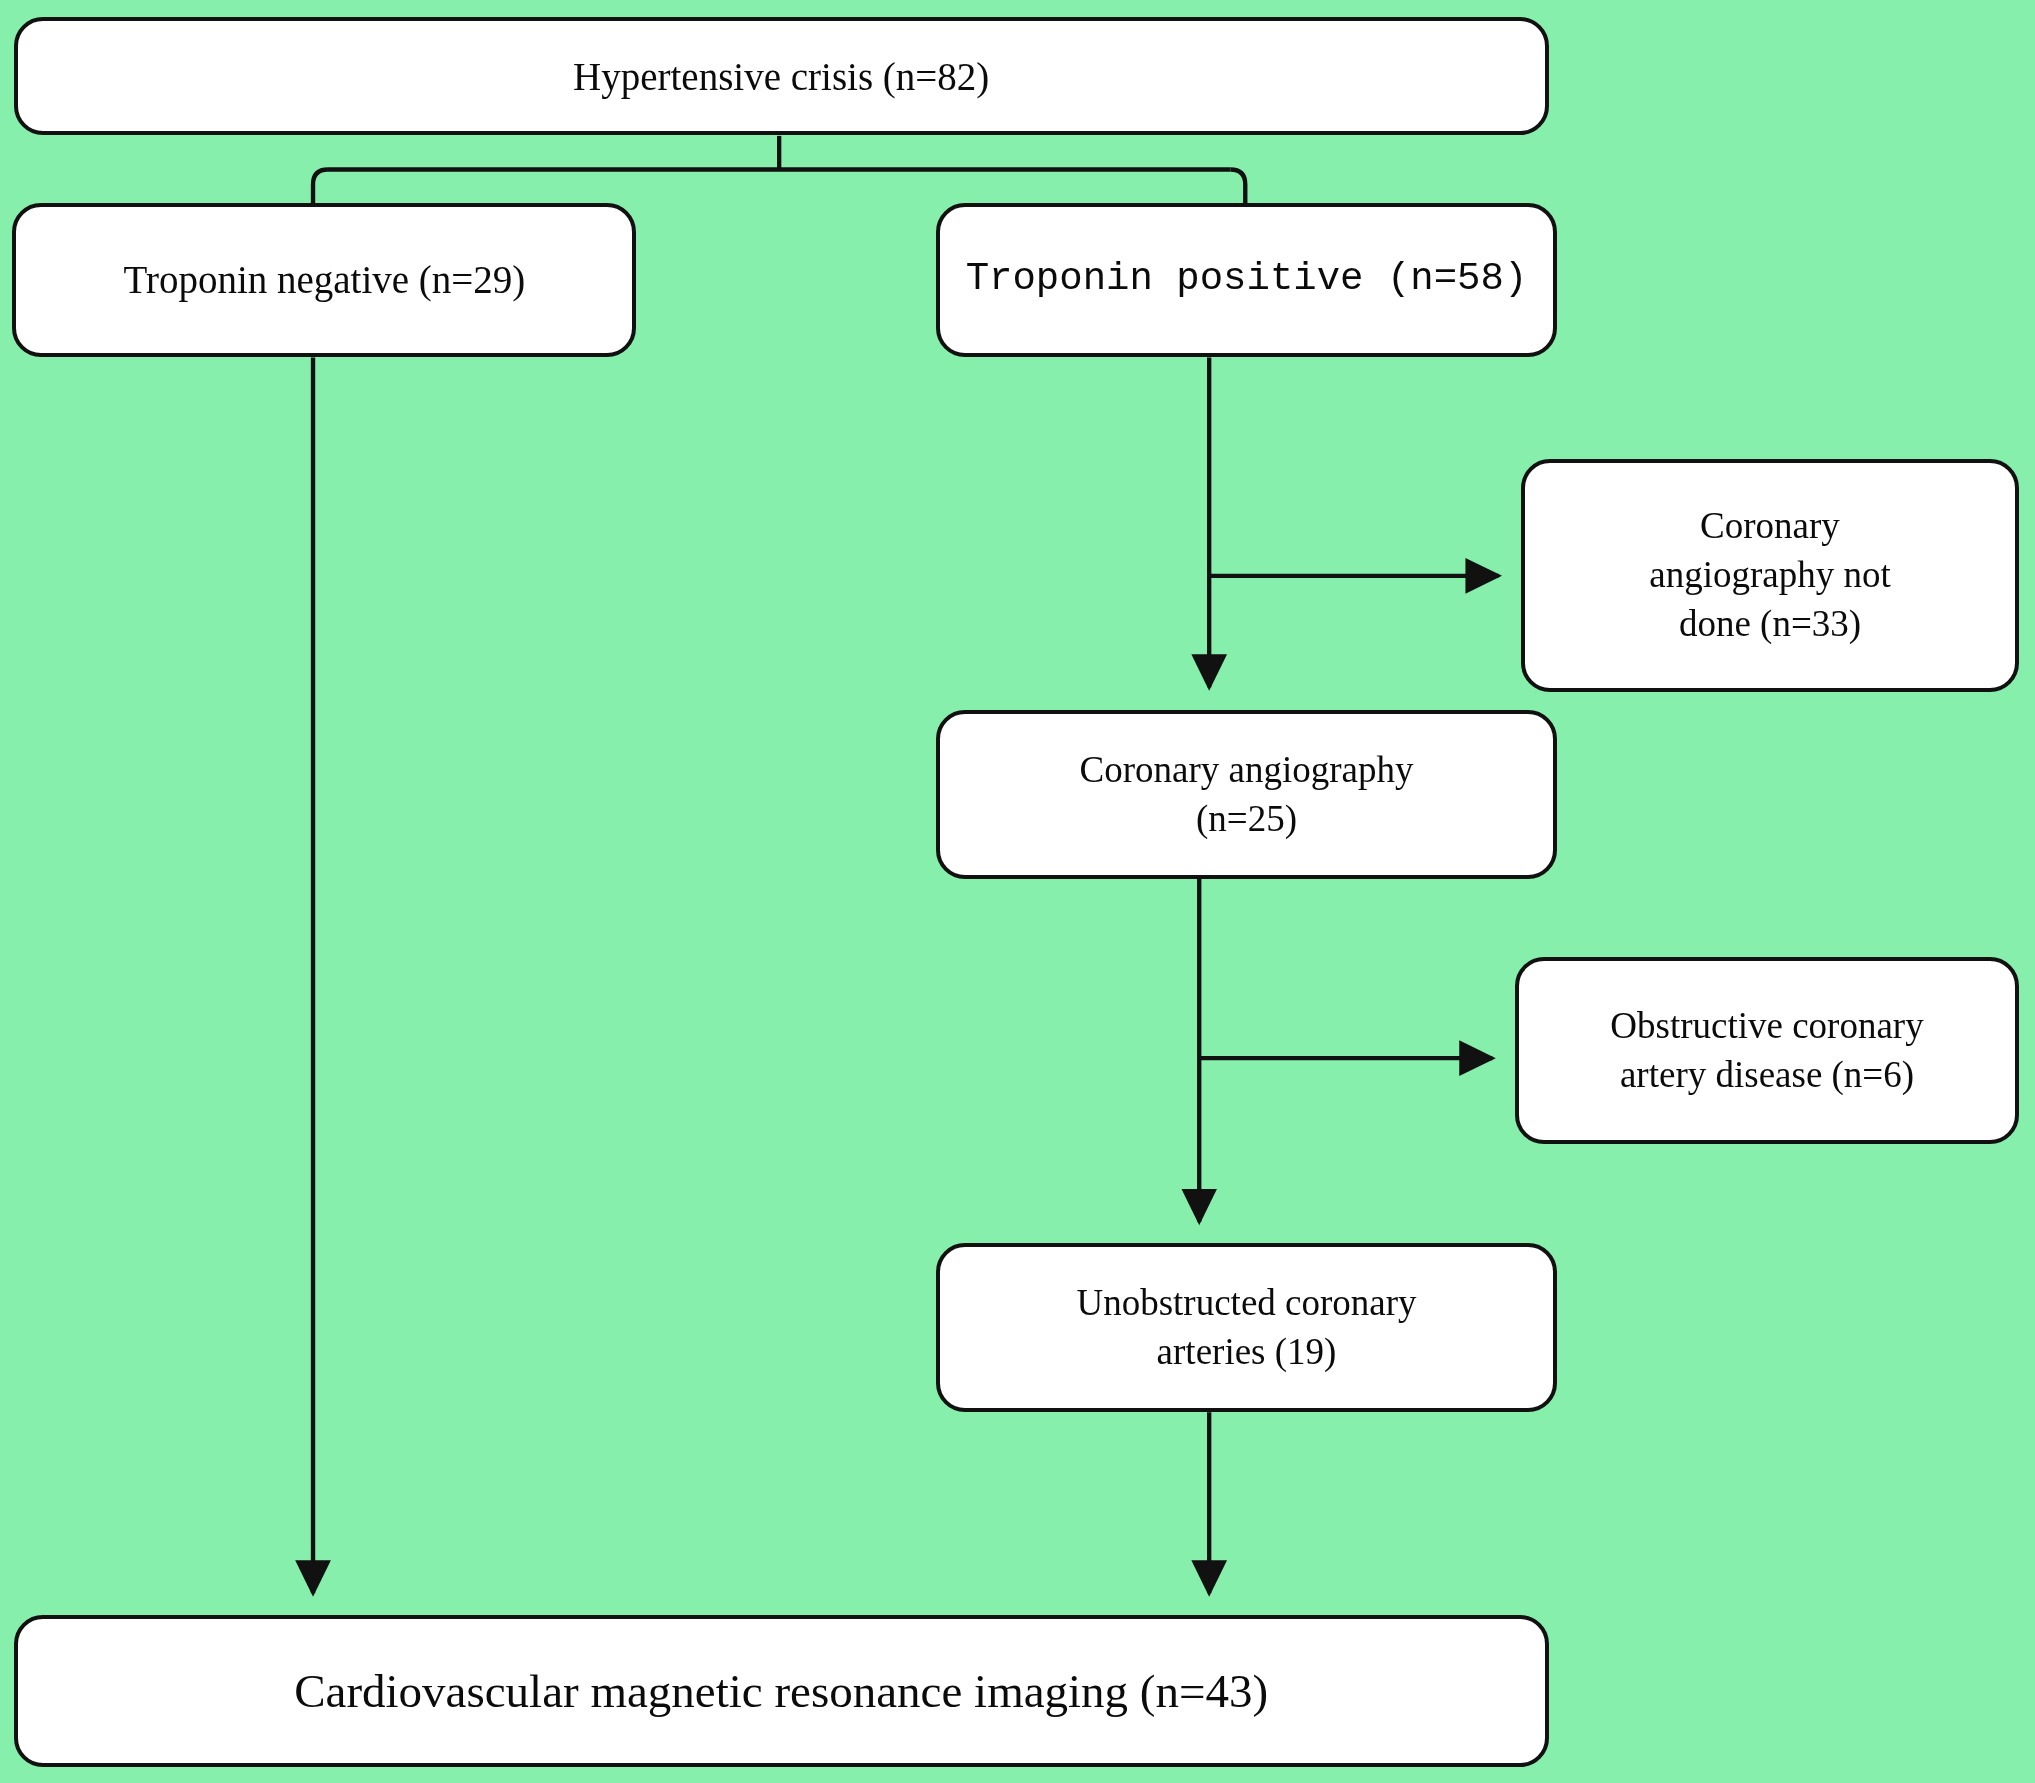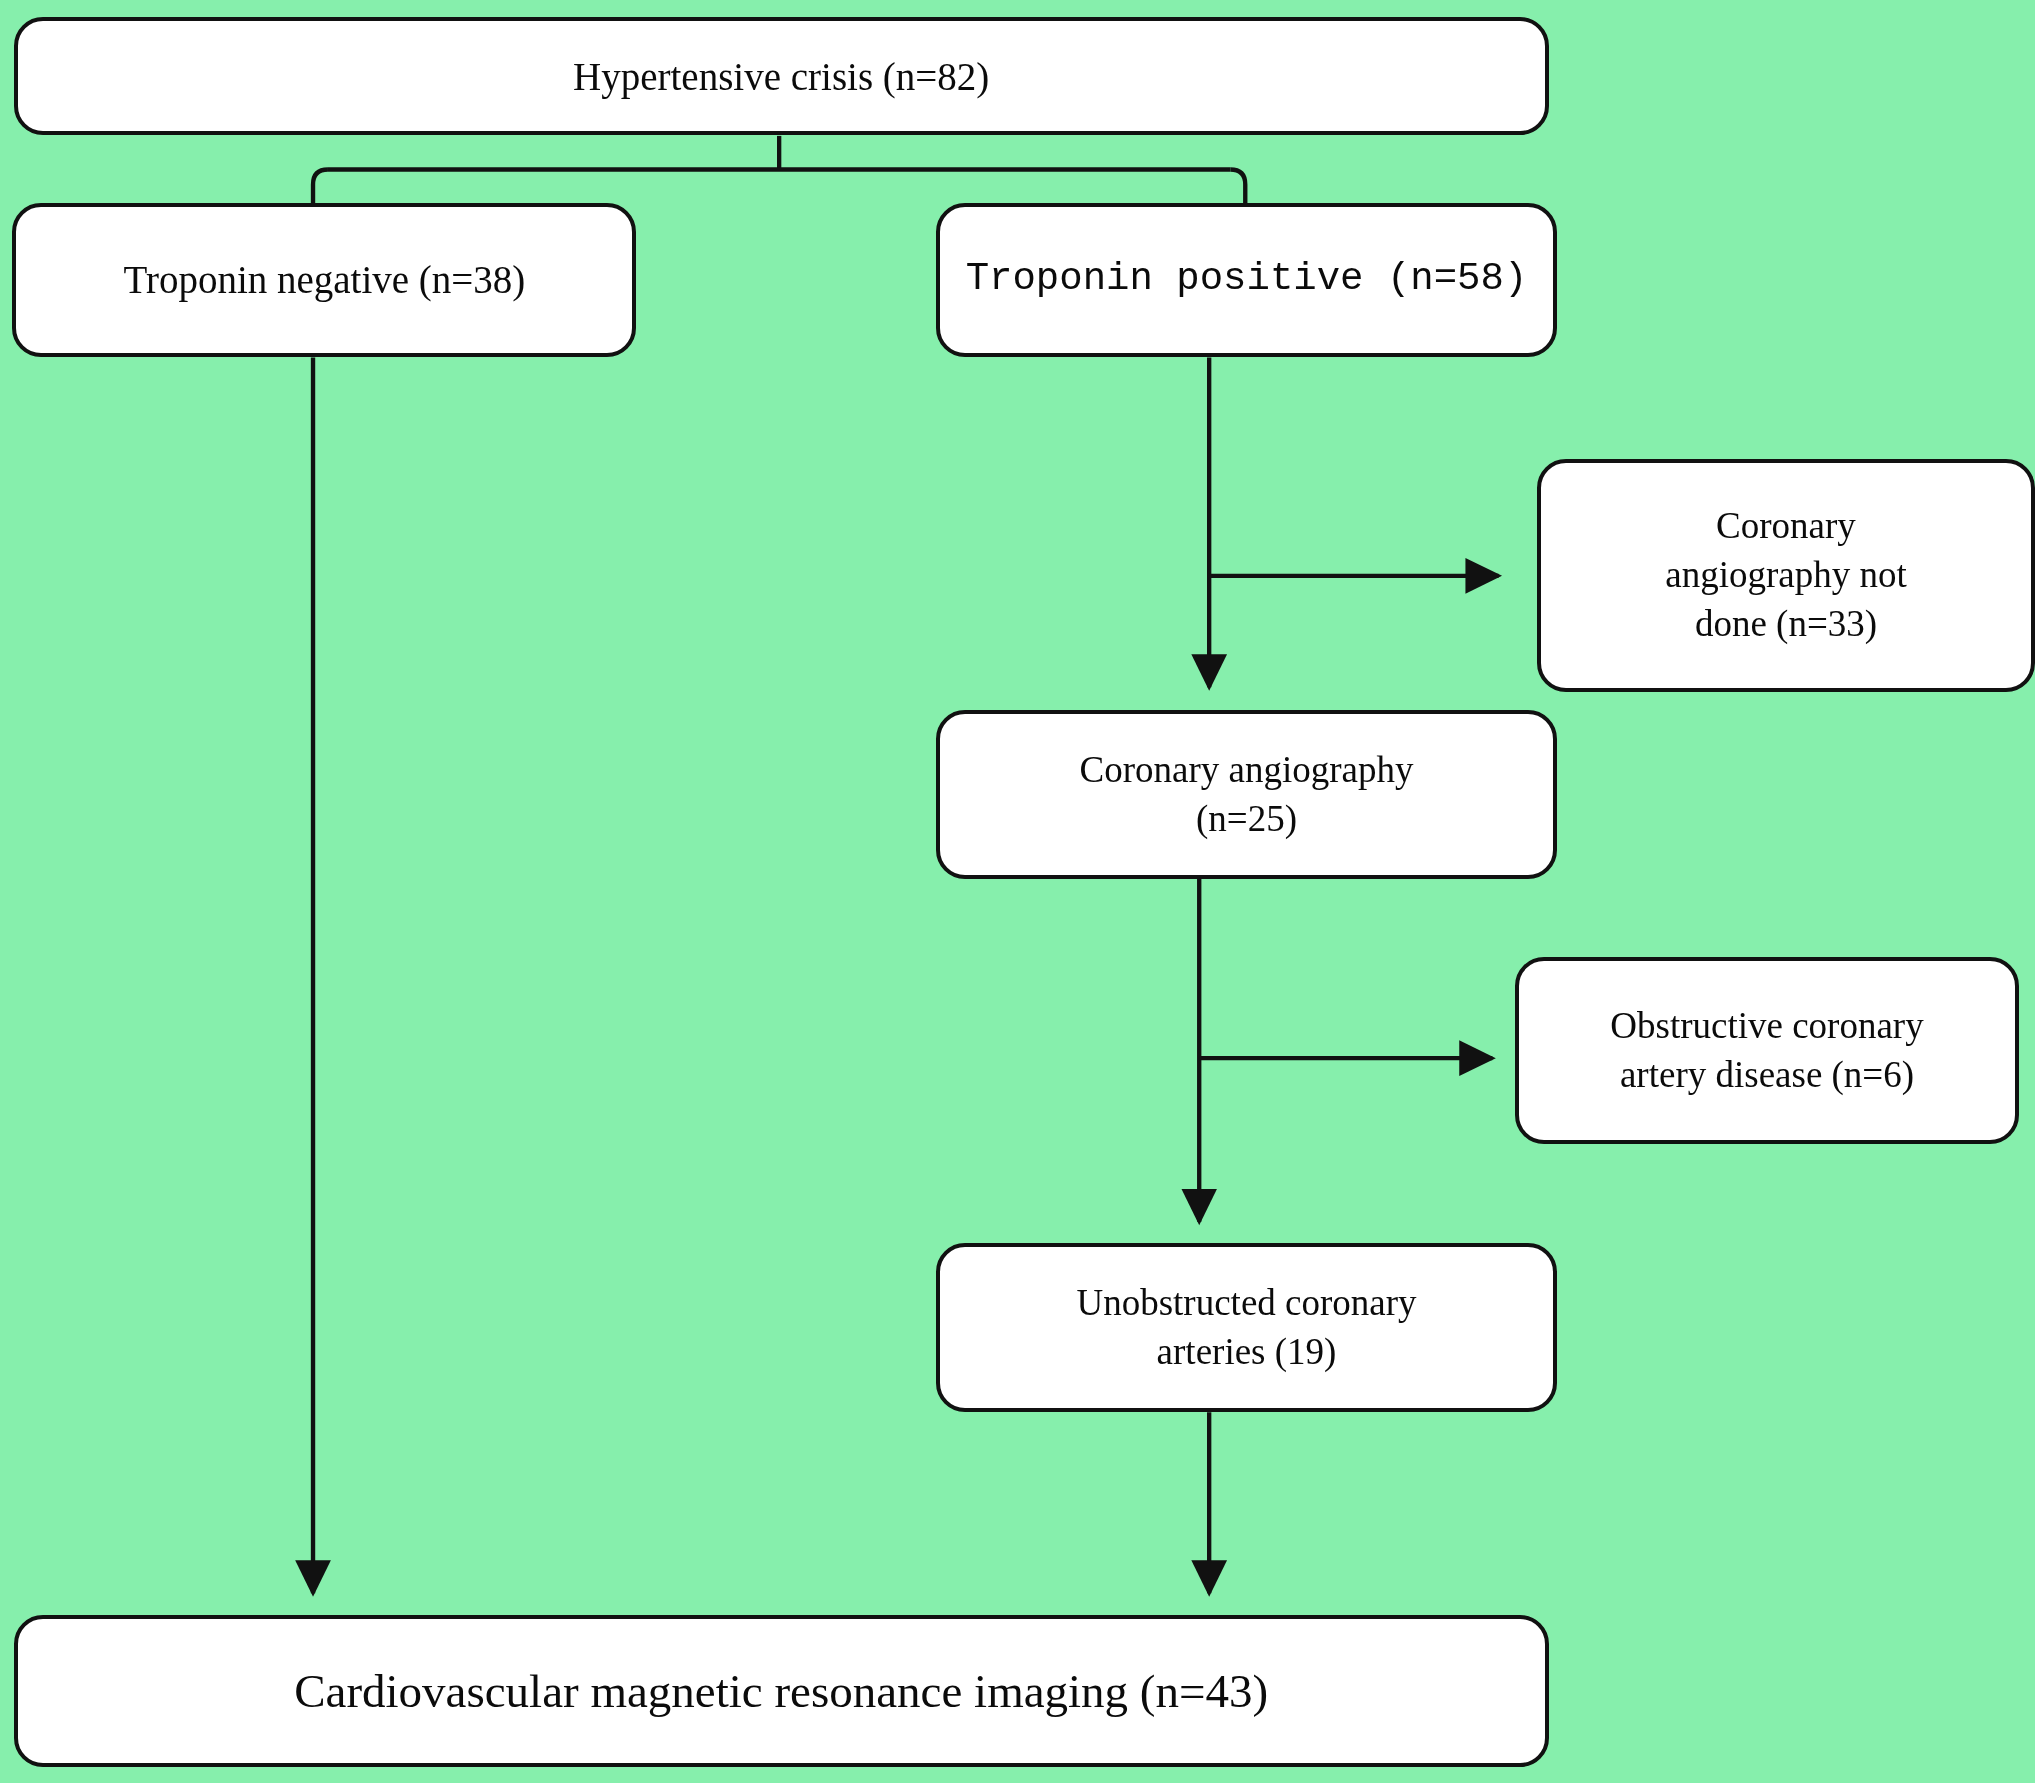--- a/index.html
+++ b/index.html
@@ -129,7 +129,7 @@
   </div>
 
   <div class="node" id="node-troponin-negative">
-    <span class="node-text">Troponin negative (n=38)</span>
+    <span class="node-text">Troponin negative (n=29)</span>
   </div>
 
   <div class="node" id="node-troponin-positive">

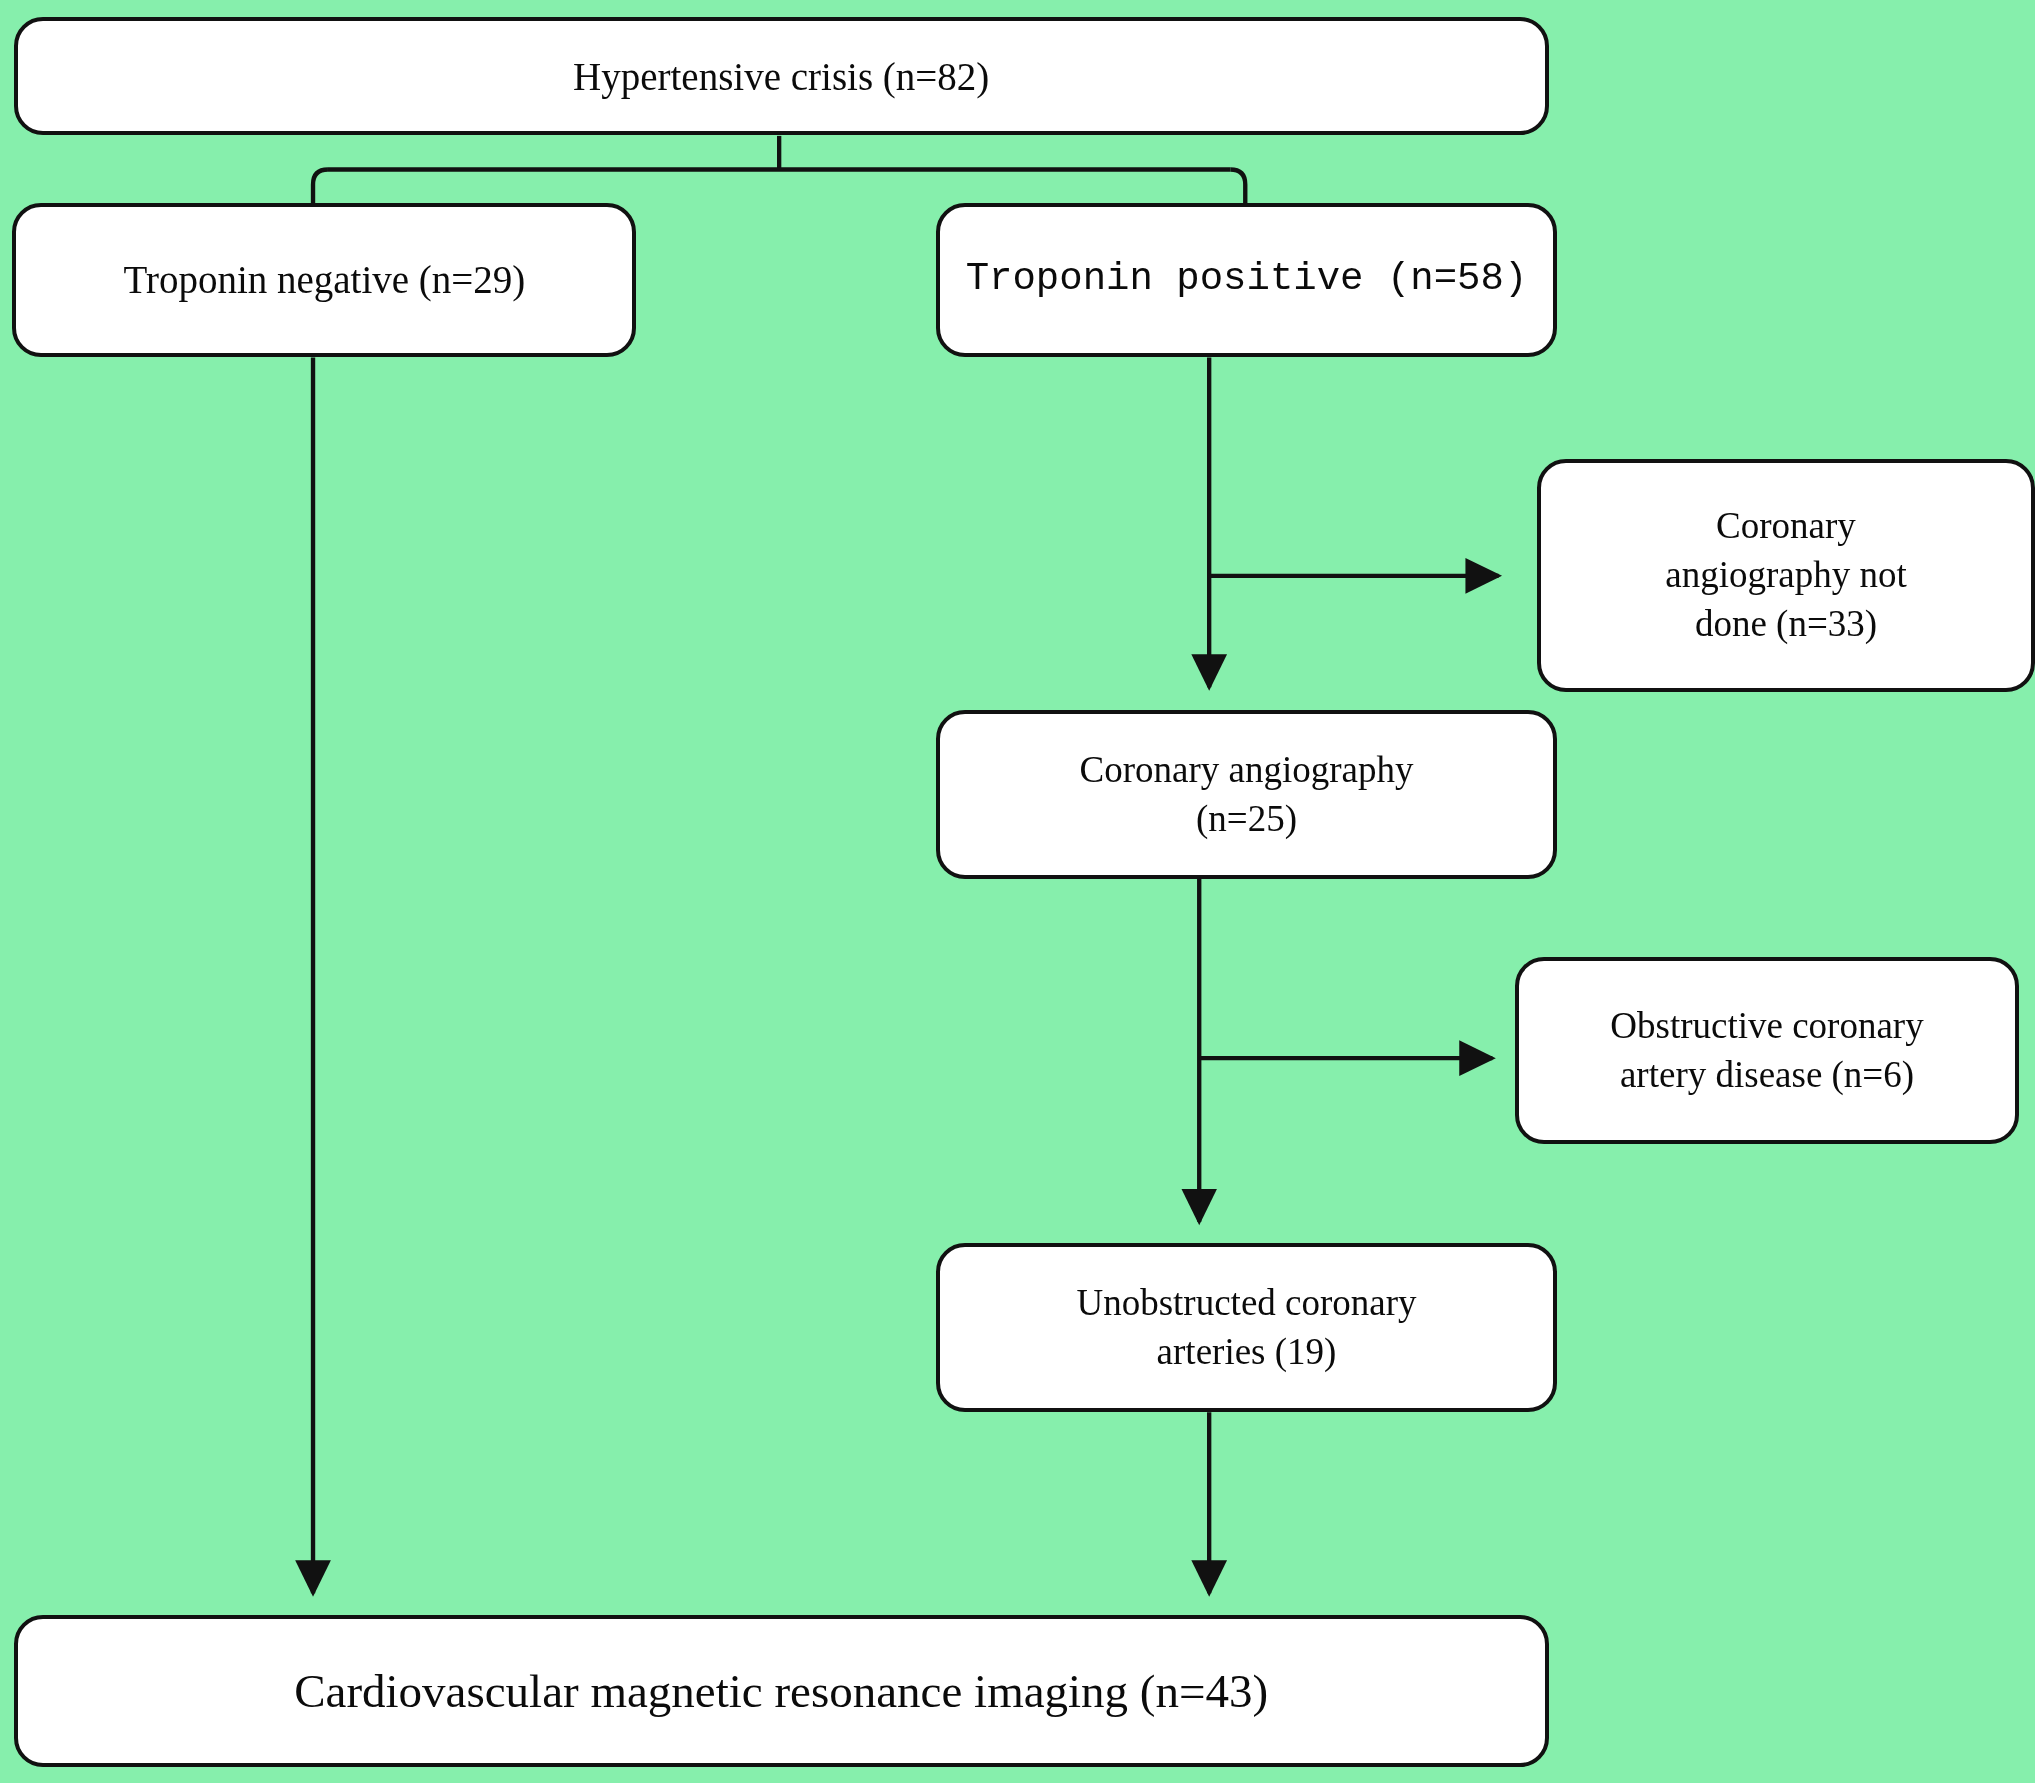--- a/index.html
+++ b/index.html
@@ -63,7 +63,6 @@
   #node-angiography-not-done {
     left: 1521px; top: 459px; width: 498px;  height: 233px;
     font-size: 37px;
-    margin-left: 16px;
   }
   #node-coronary-angiography {
     left: 936px; top: 710px; width: 621px; height: 169px;

